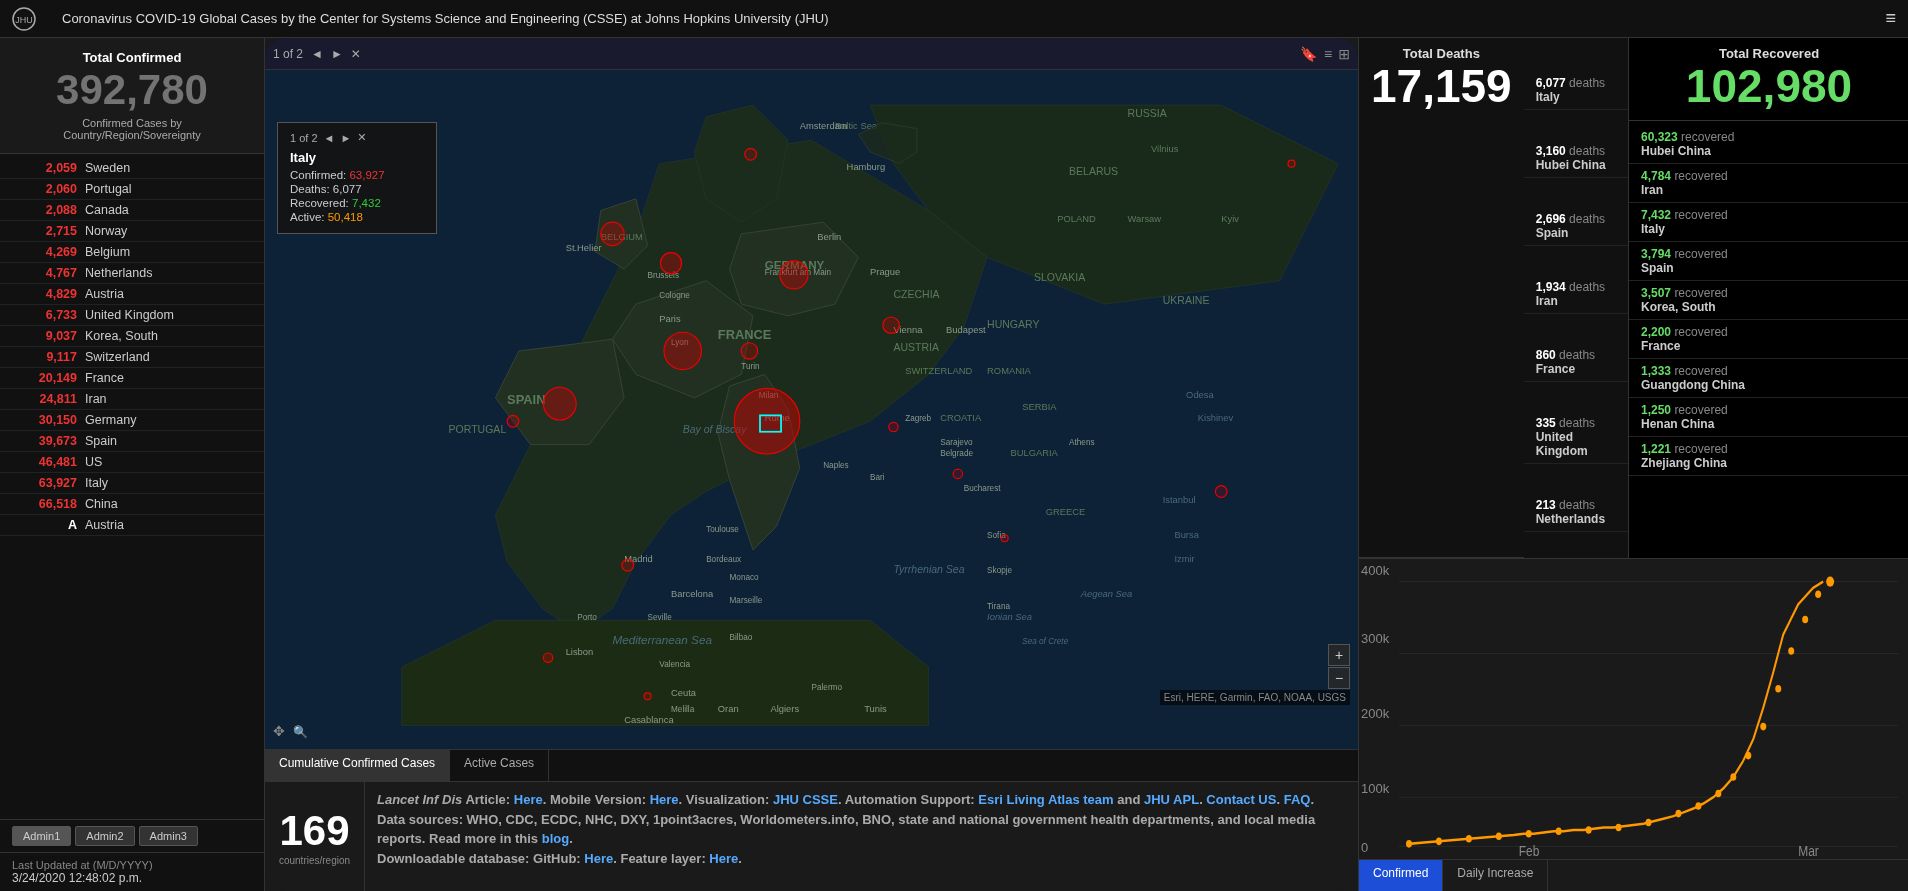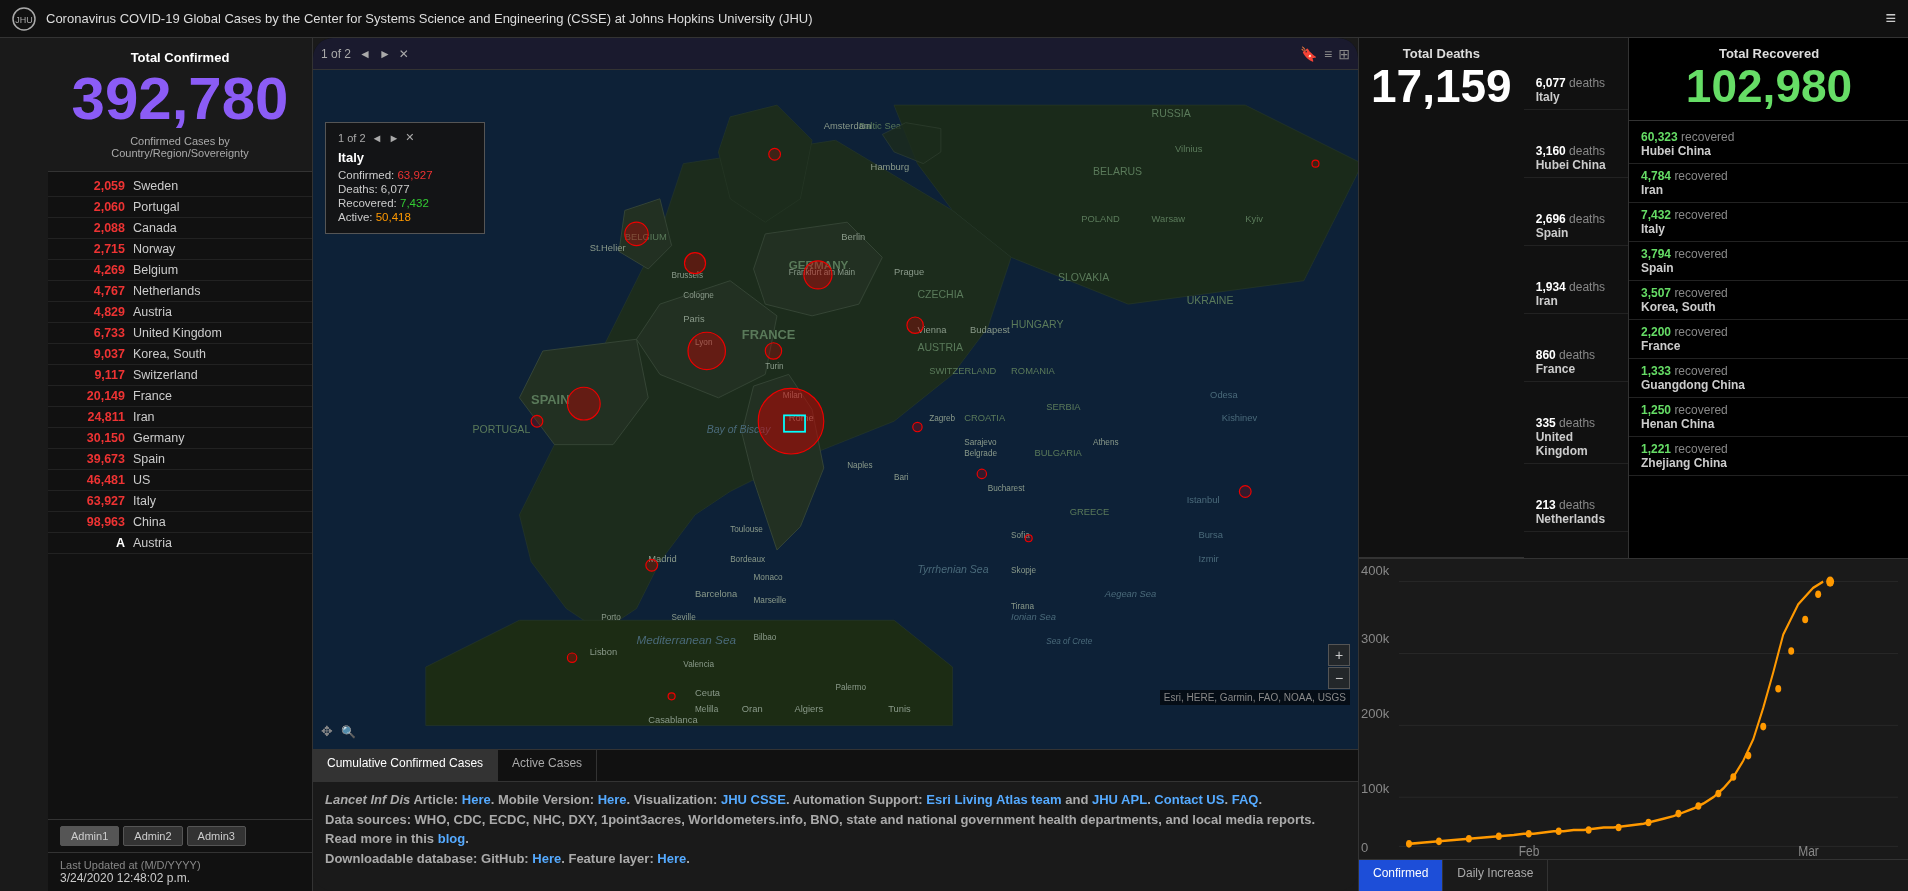--- a/index.html
+++ b/index.html
@@ -28,7 +28,7 @@
     .header-left {
       display: flex;
       align-items: center;
-      gap: 10px;
+      gap: 26px;
     }
     .header-logo {
       width: 24px;

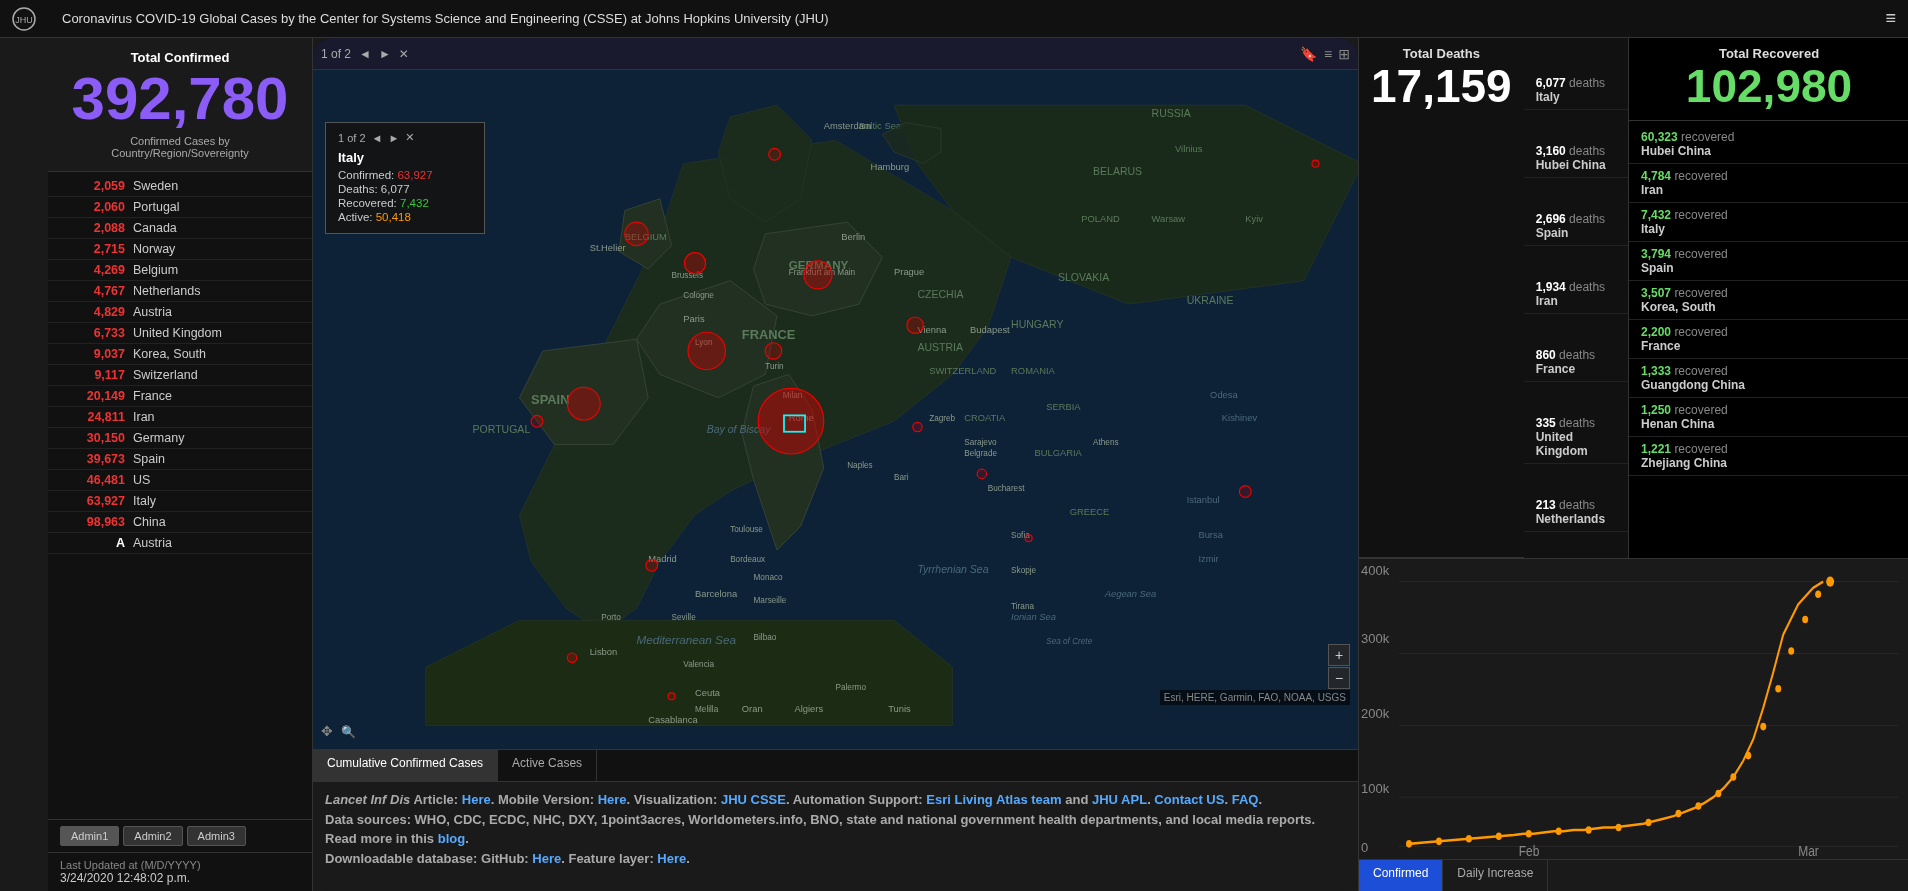--- a/index.html
+++ b/index.html
@@ -59,7 +59,6 @@
       display: flex;
       flex-direction: column;
       flex-shrink: 0;
-      margin-left: 48px;
     }
     .total-confirmed-box {
       background: #1a1a1a;

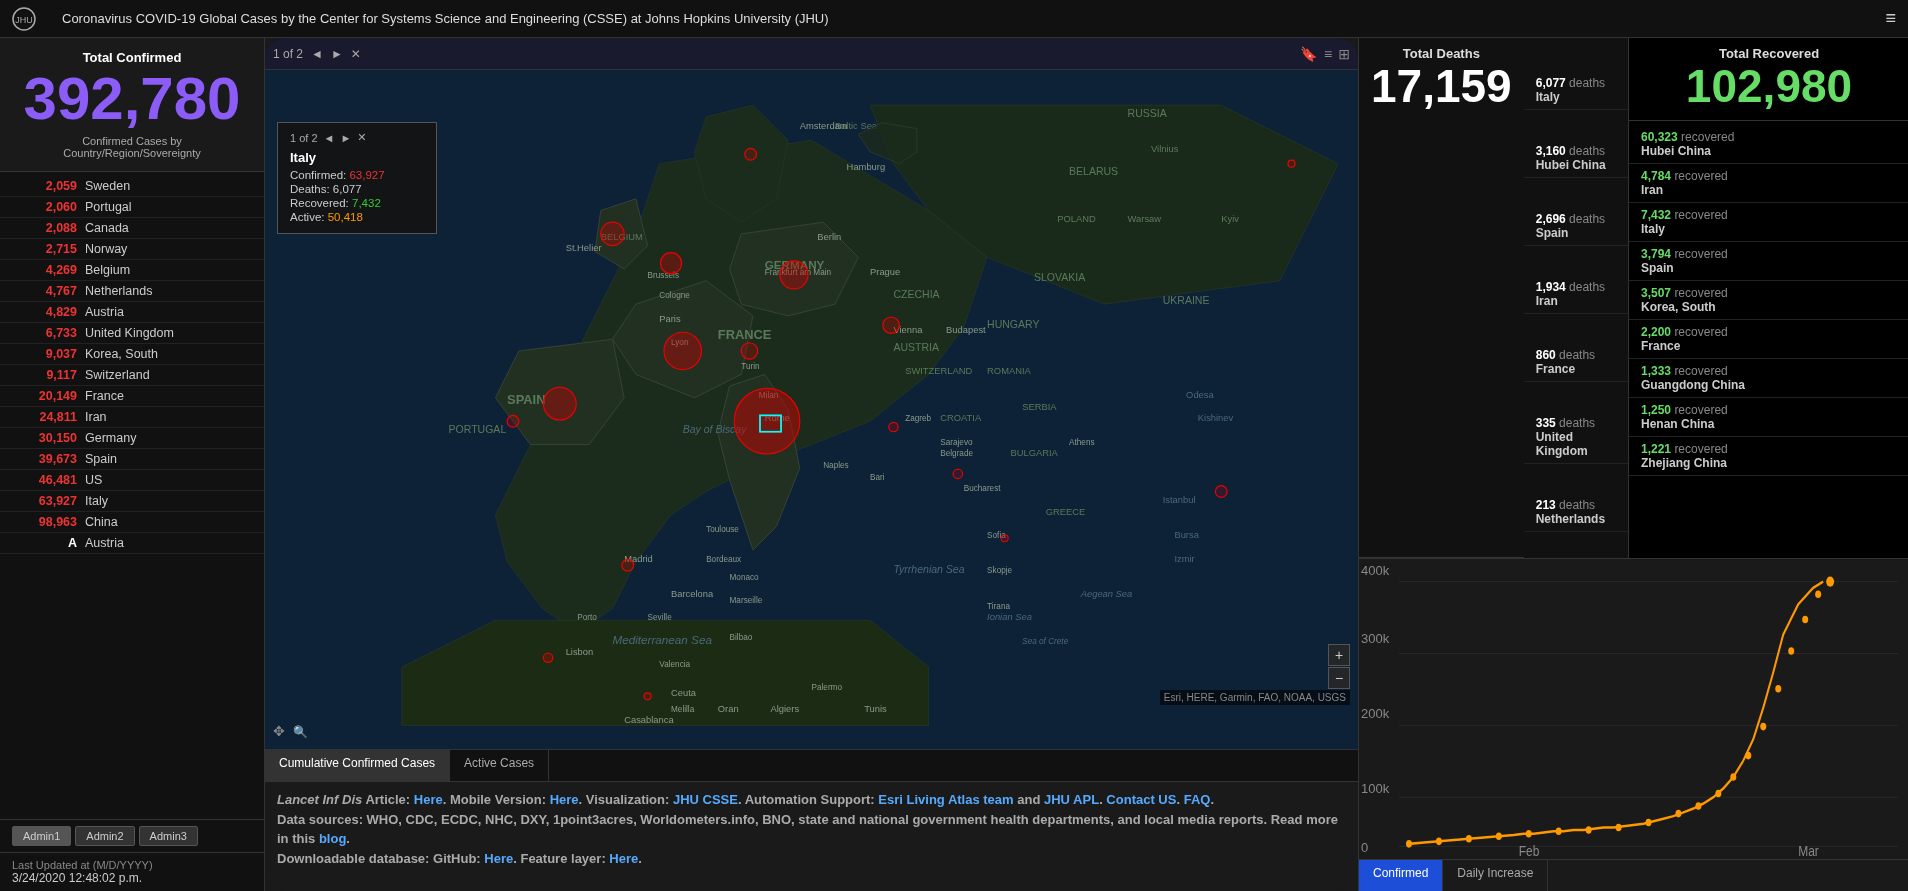--- a/index.html
+++ b/index.html
@@ -73,8 +73,8 @@
       margin-bottom: 4px;
     }
     .total-confirmed-number {
-      font-size: 60px;
-      color: #8b5cf6;
+      font-size: 42px;
+      color: #737373;
       font-weight: bold;
       line-height: 1;
     }

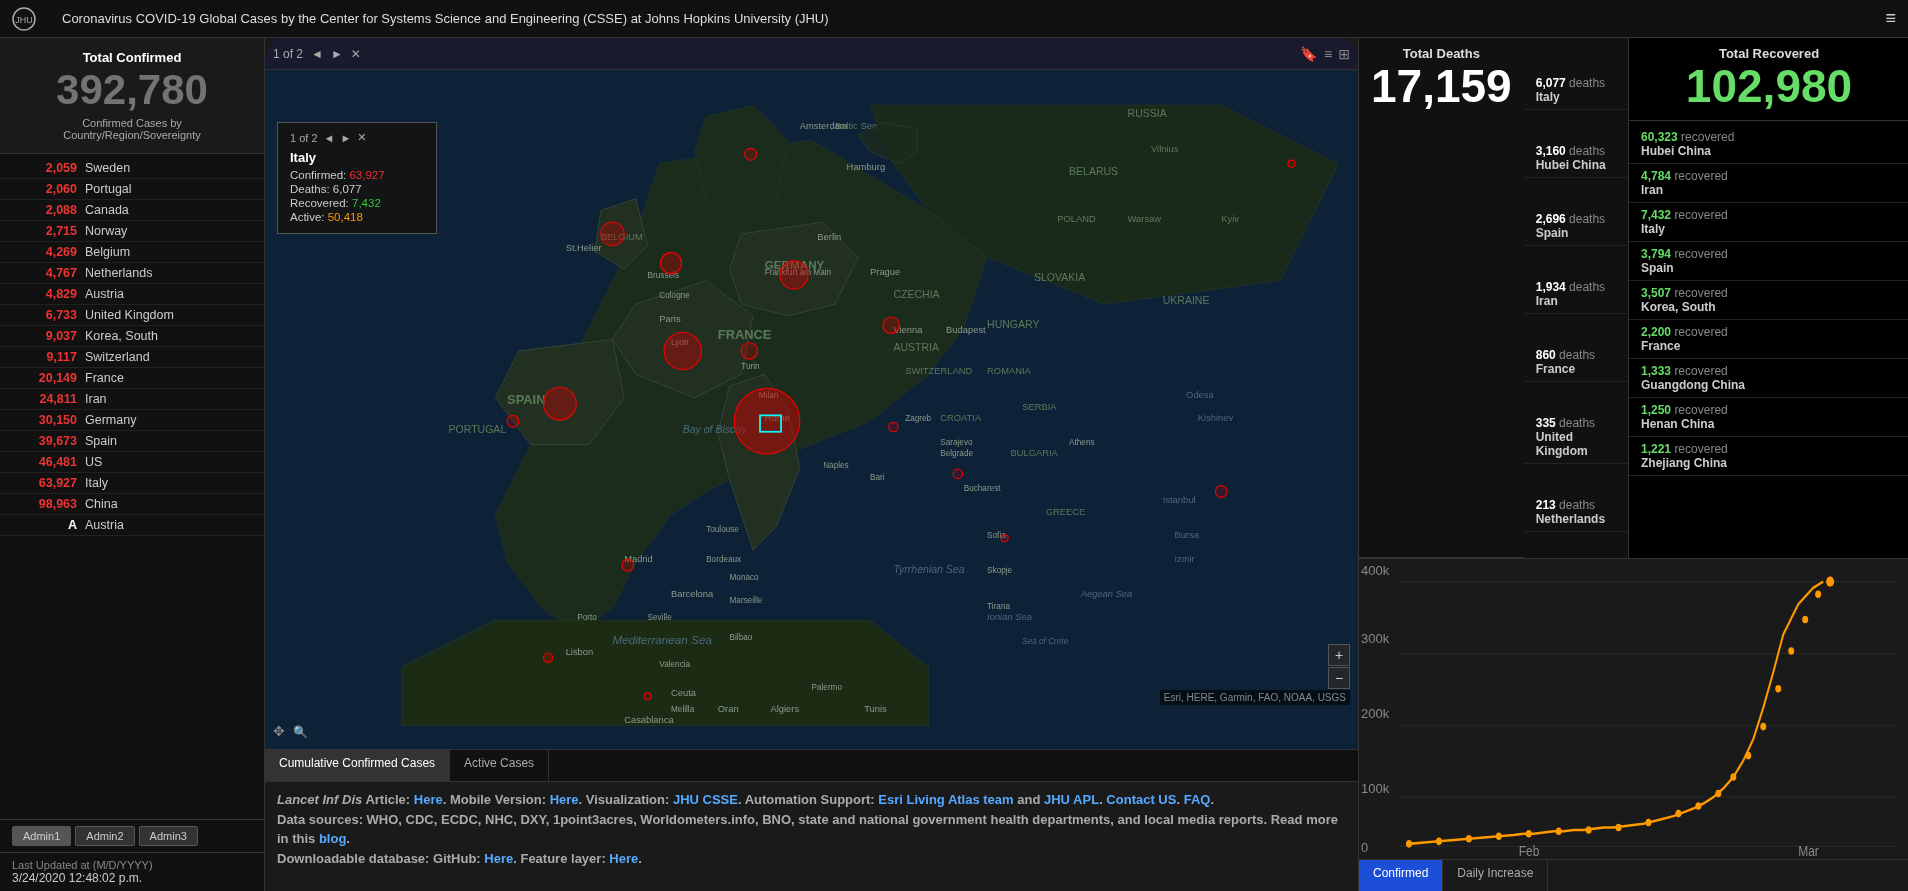--- a/index.html
+++ b/index.html
@@ -581,7 +581,7 @@
           <span class="country-name">Italy</span>
         </div>
         <div class="country-item">
-          <span class="country-count">98,963</span>
+          <span class="country-count">66,518</span>
           <span class="country-name">China</span>
         </div>
 

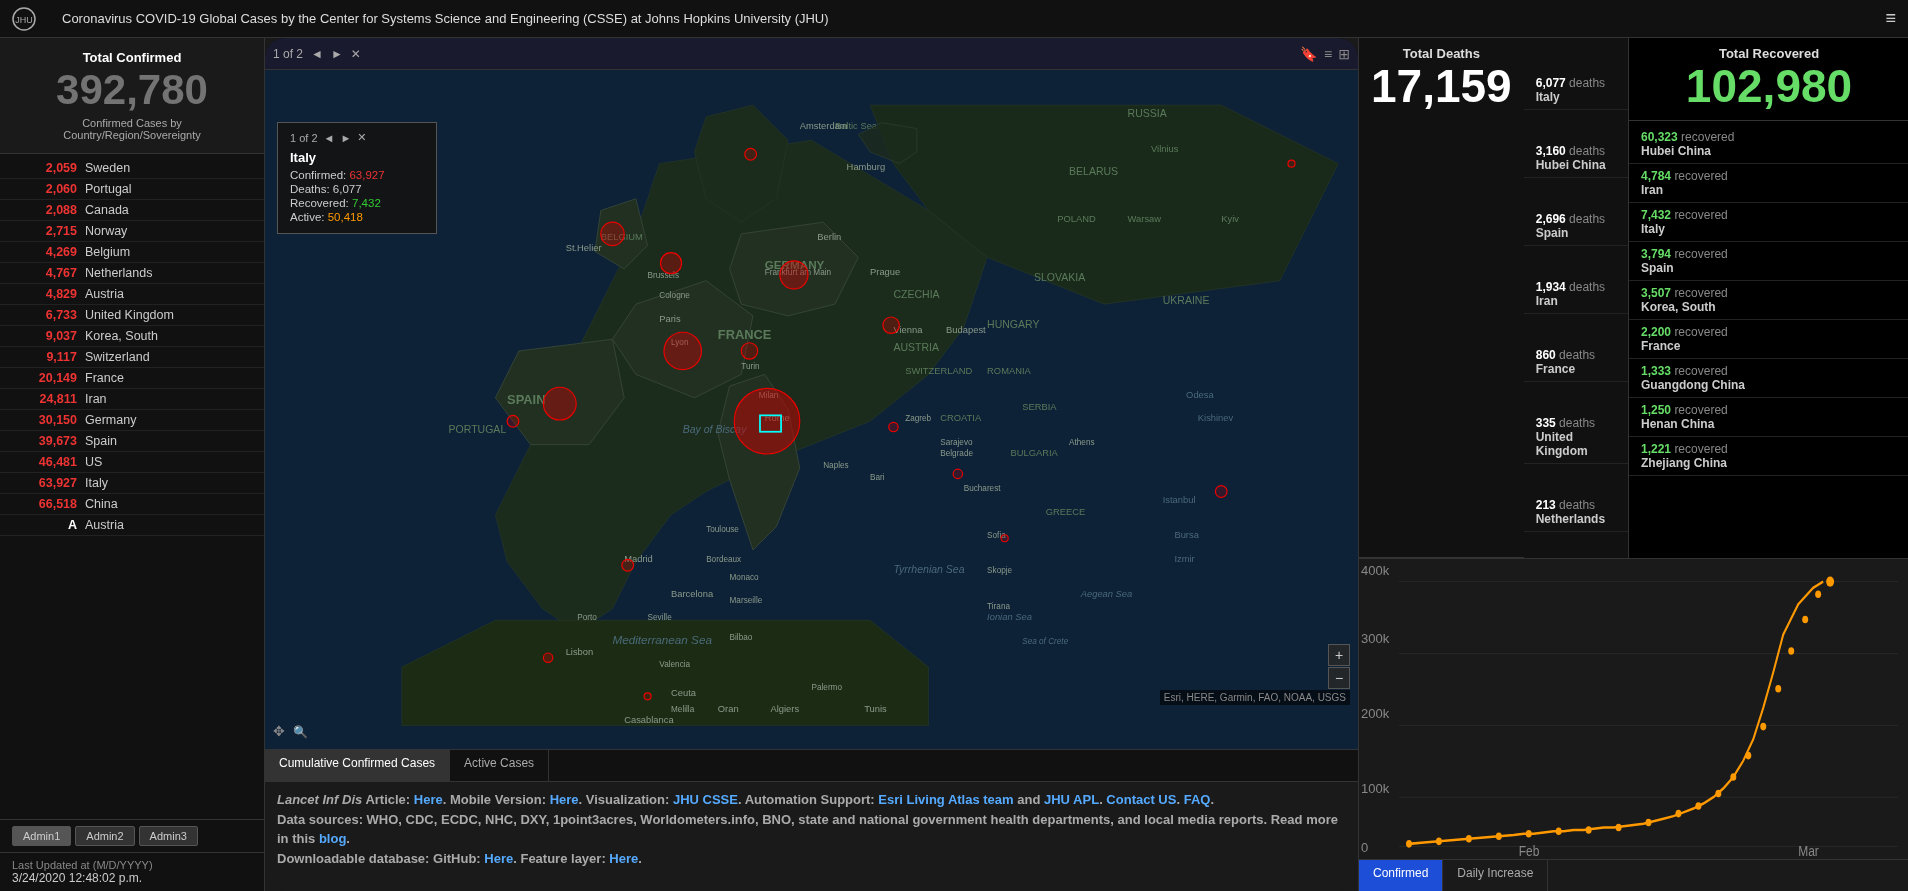--- a/index.html
+++ b/index.html
@@ -809,6 +809,10 @@
     </div>
 
     <div class="bottom-bar">
+      <div class="countries-count-box">
+        <div class="countries-number">169</div>
+        <div class="countries-label">countries/region</div>
+      </div>
       <div class="bottom-text">
         <div>
           <em>Lancet Inf Dis</em> Article: <a class="bottom-link" href="#">Here</a>. Mobile Version: <a class="bottom-link" href="#">Here</a>. Visualization: <a class="bottom-link" href="#">JHU CSSE</a>. Automation Support: <a class="bottom-link" href="#">Esri Living Atlas team</a> and <a class="bottom-link" href="#">JHU APL</a>. <a class="bottom-link" href="#">Contact US</a>. <a class="bottom-link" href="#">FAQ</a>.

